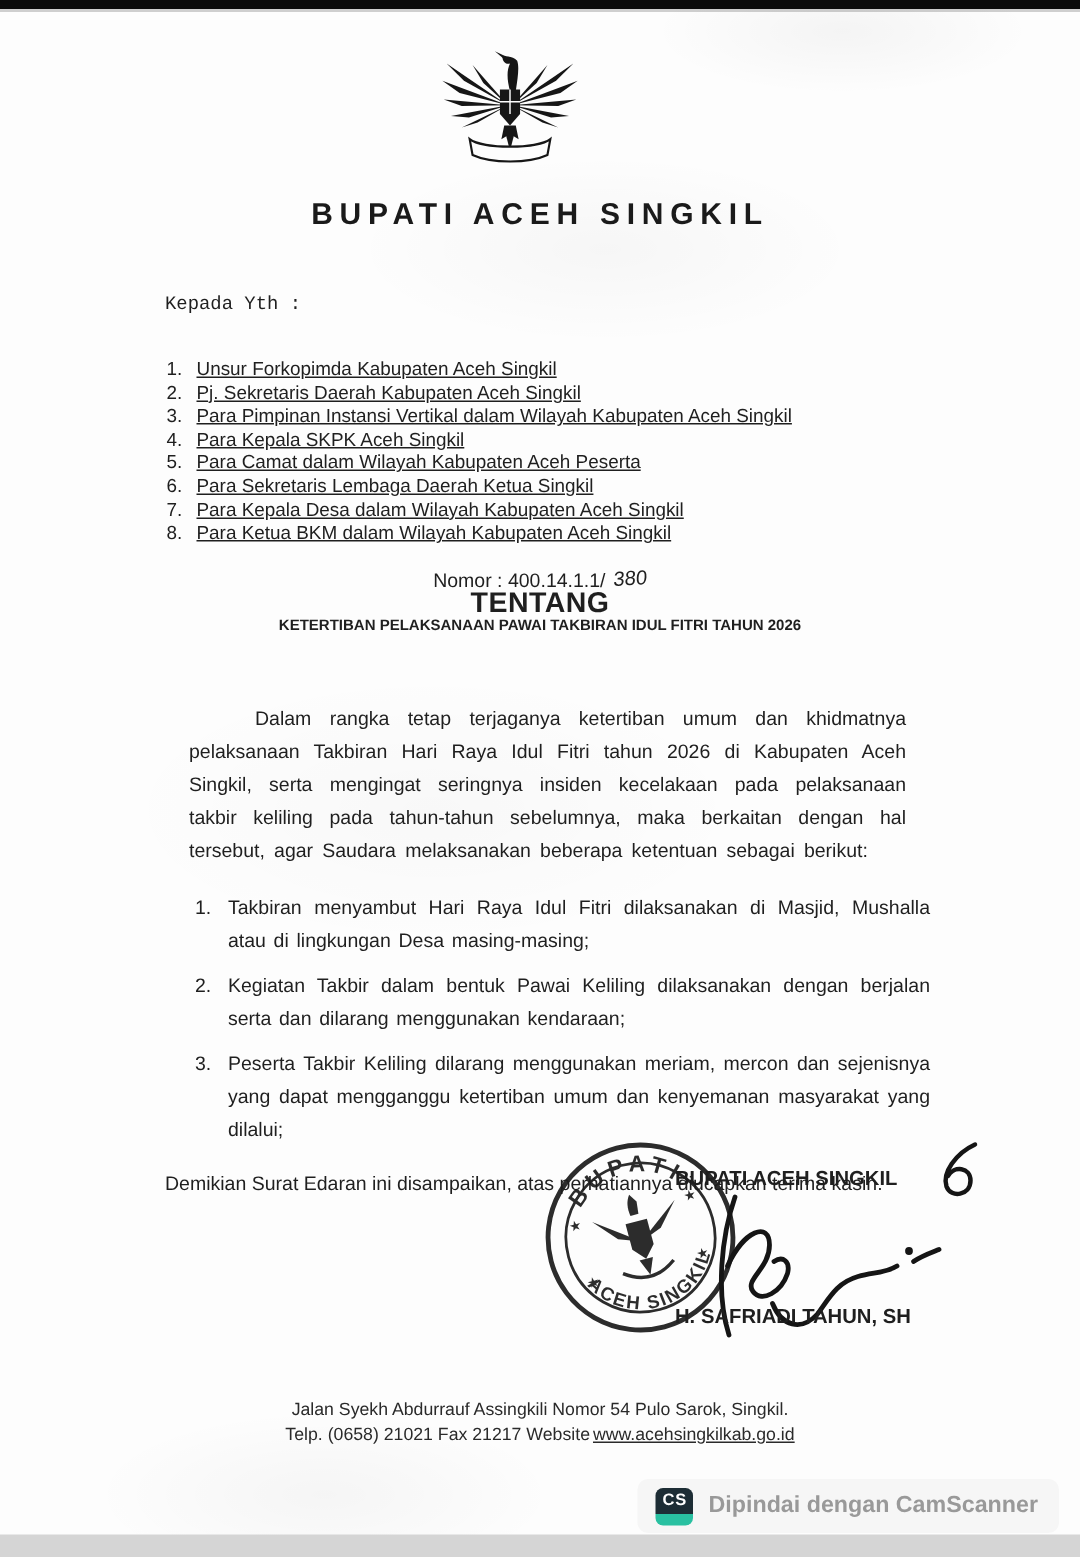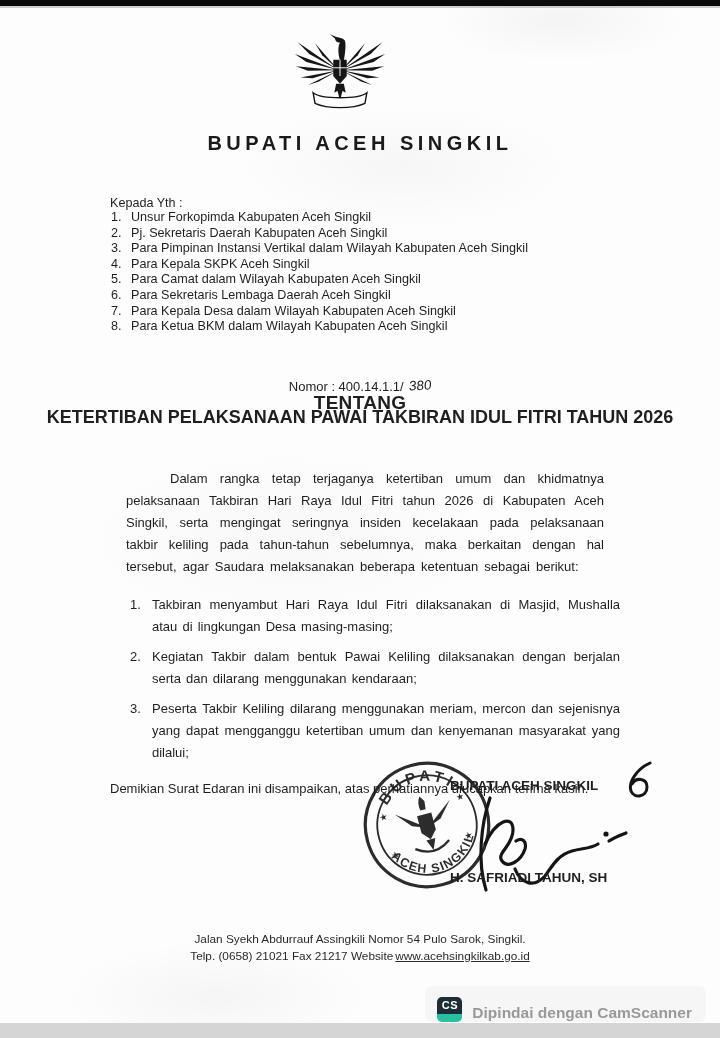--- a/index.html
+++ b/index.html
@@ -26,7 +26,7 @@
   }
 
   .recipients { position:absolute; top:196px; left:110px; right:60px; font-size:12.6px; }
-  .recipients .salutation { margin-bottom:0; }
+  .recipients .salutation { margin-bottom:29px;font-family:Liberation Mono, monospace; }
   ol.plain { list-style:none; margin:0; padding:0; counter-reset:n; }
   ol.plain > li { counter-increment:n; position:relative; padding-left:21px; line-height:15.6px; }
   ol.plain > li::before { content:counter(n) "."; position:absolute; left:1px; }

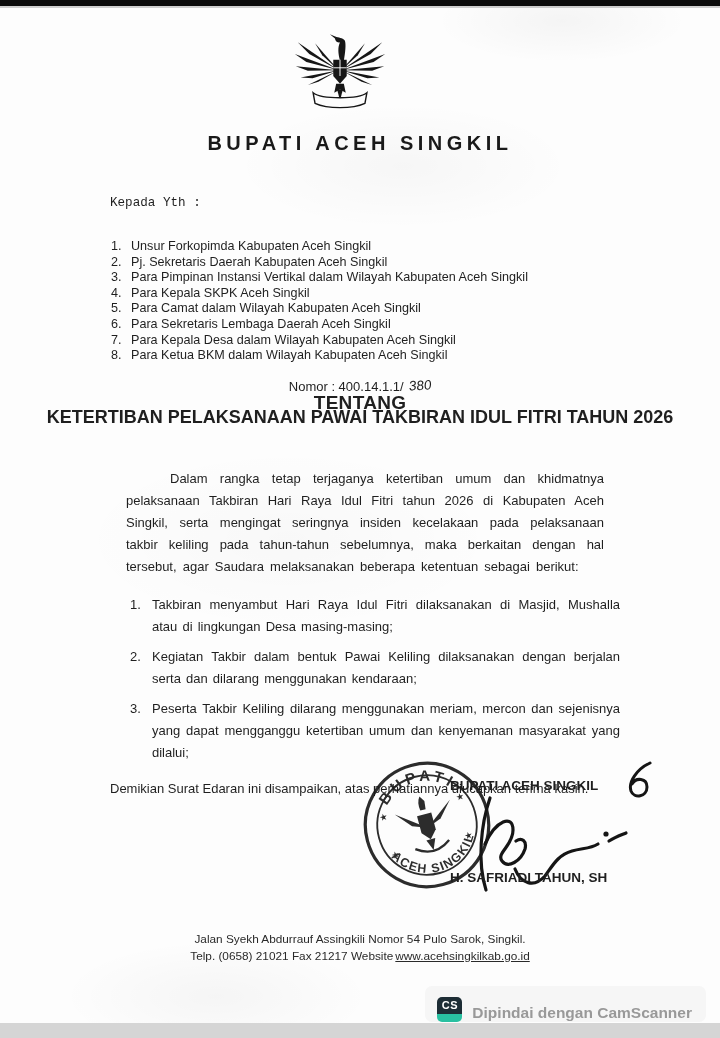--- a/index.html
+++ b/index.html
@@ -27,7 +27,7 @@
 
   .recipients { position:absolute; top:196px; left:110px; right:60px; font-size:12.6px; }
   .recipients .salutation { margin-bottom:29px;font-family:Liberation Mono, monospace; }
-  ol.plain { list-style:none; margin:0; padding:0; counter-reset:n; }
+  ol.plain { list-style:none; margin:0; padding:0; counter-reset:n;text-decoration:underline; }
   ol.plain > li { counter-increment:n; position:relative; padding-left:21px; line-height:15.6px; }
   ol.plain > li::before { content:counter(n) "."; position:absolute; left:1px; }
 

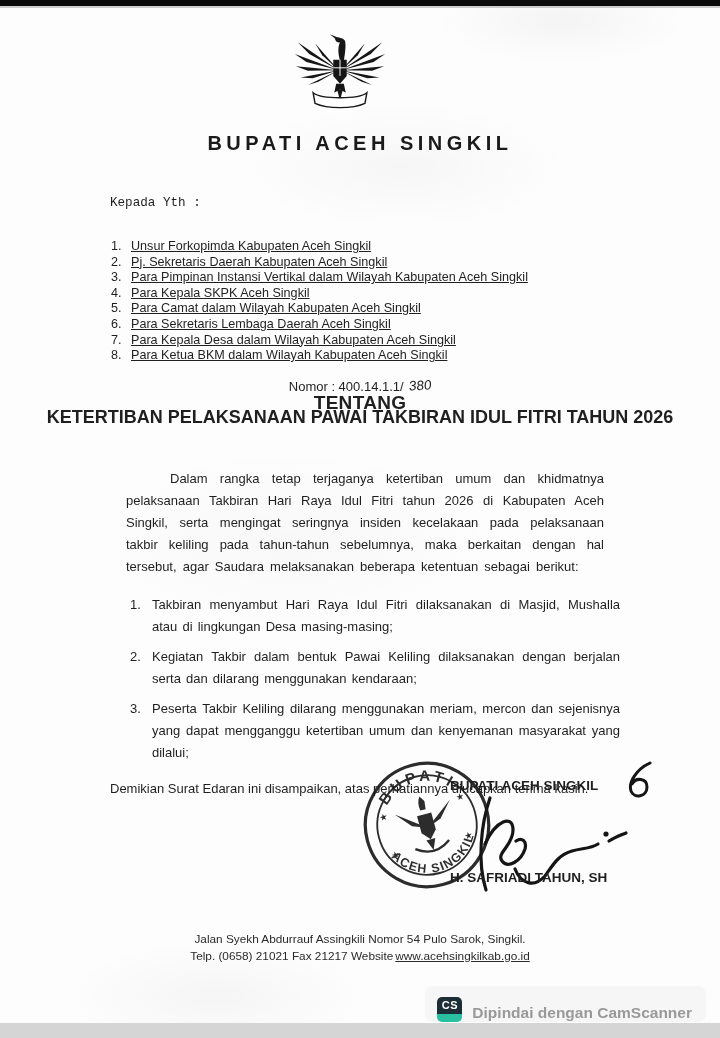--- a/index.html
+++ b/index.html
@@ -123,7 +123,7 @@
       <li>Pj. Sekretaris Daerah Kabupaten Aceh Singkil</li>
       <li>Para Pimpinan Instansi Vertikal dalam Wilayah Kabupaten Aceh Singkil</li>
       <li>Para Kepala SKPK Aceh Singkil</li>
-      <li>Para Camat dalam Wilayah Kabupaten Aceh Singkil</li>
+      <li>Para Camat dalam Wilayah Kabupaten Aceh Peserta</li>
       <li>Para Sekretaris Lembaga Daerah Aceh Singkil</li>
       <li>Para Kepala Desa dalam Wilayah Kabupaten Aceh Singkil</li>
       <li>Para Ketua BKM dalam Wilayah Kabupaten Aceh Singkil</li>

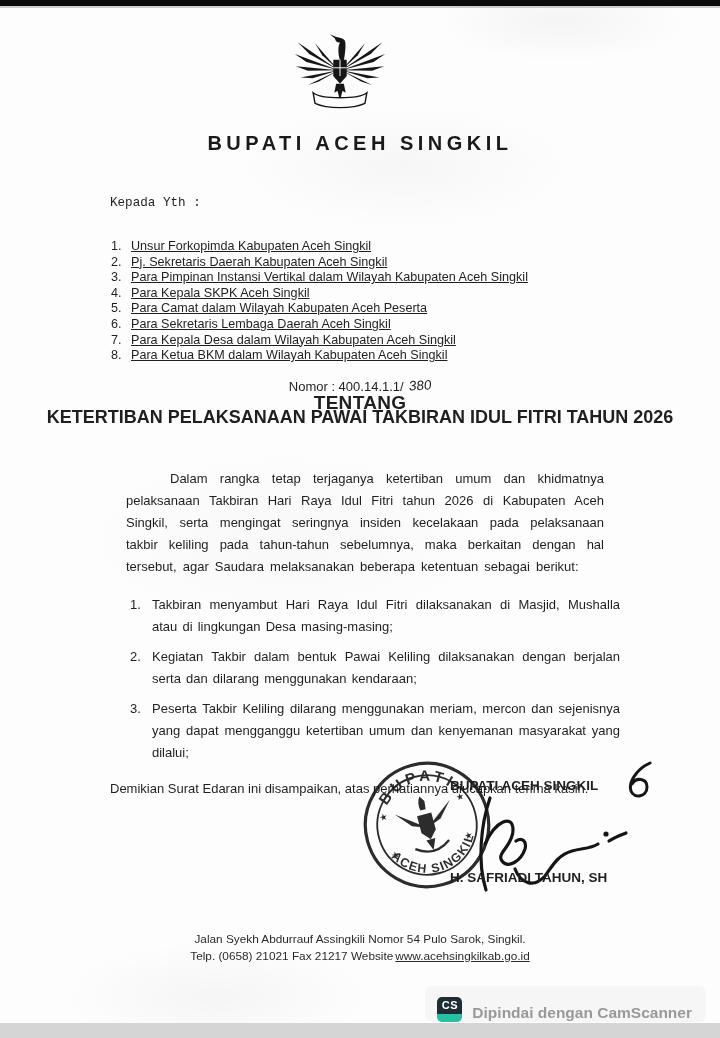--- a/index.html
+++ b/index.html
@@ -124,7 +124,7 @@
       <li>Para Pimpinan Instansi Vertikal dalam Wilayah Kabupaten Aceh Singkil</li>
       <li>Para Kepala SKPK Aceh Singkil</li>
       <li>Para Camat dalam Wilayah Kabupaten Aceh Peserta</li>
-      <li>Para Sekretaris Lembaga Daerah Aceh Singkil</li>
+      <li>Para Sekretaris Lembaga Daerah Ketua Singkil</li>
       <li>Para Kepala Desa dalam Wilayah Kabupaten Aceh Singkil</li>
       <li>Para Ketua BKM dalam Wilayah Kabupaten Aceh Singkil</li>
     </ol>

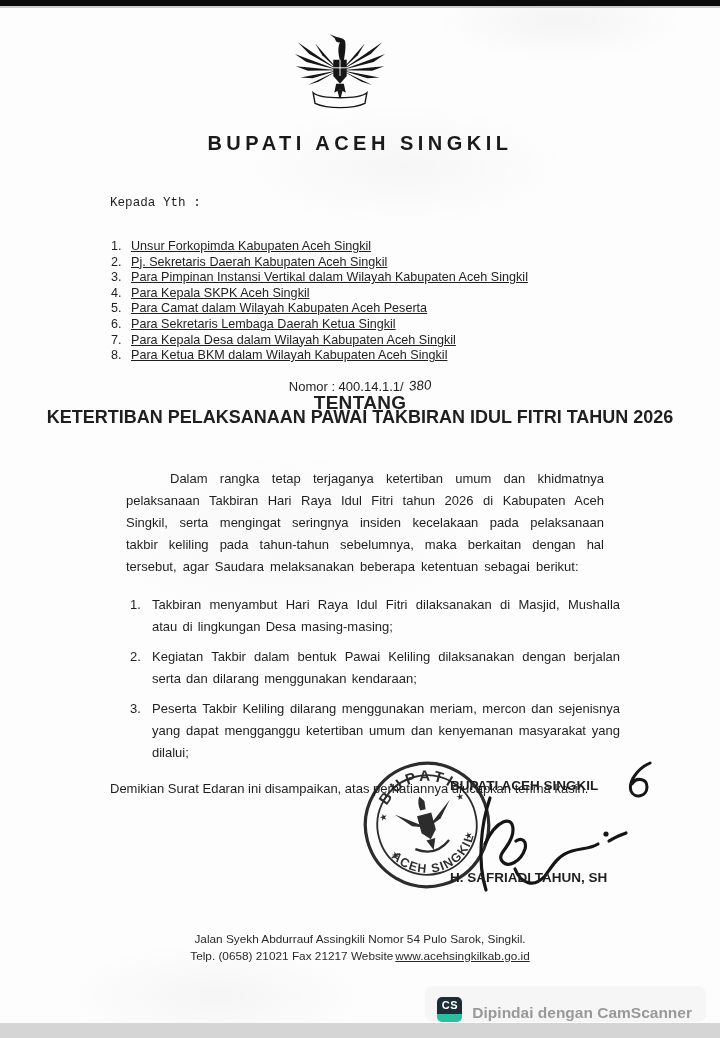--- a/index.html
+++ b/index.html
@@ -36,7 +36,7 @@
   .number-line { font-size:13px; }
   .handwritten-number { display:inline-block; margin-left:5px; font-size:13.5px; transform:rotate(-3deg) skewX(-7deg); position:relative; top:-1px; }
   .tentang { font-size:19px; font-weight:bold; letter-spacing:.3px; }
-  .subject-title { font-size:18px; font-weight:bold; }
+  .subject-title { font-size:10px; font-weight:bold; }
 
   .letter-body { position:absolute; top:452px; left:110px; width:510px; font-size:13px; }
   .letter-body p.opening {

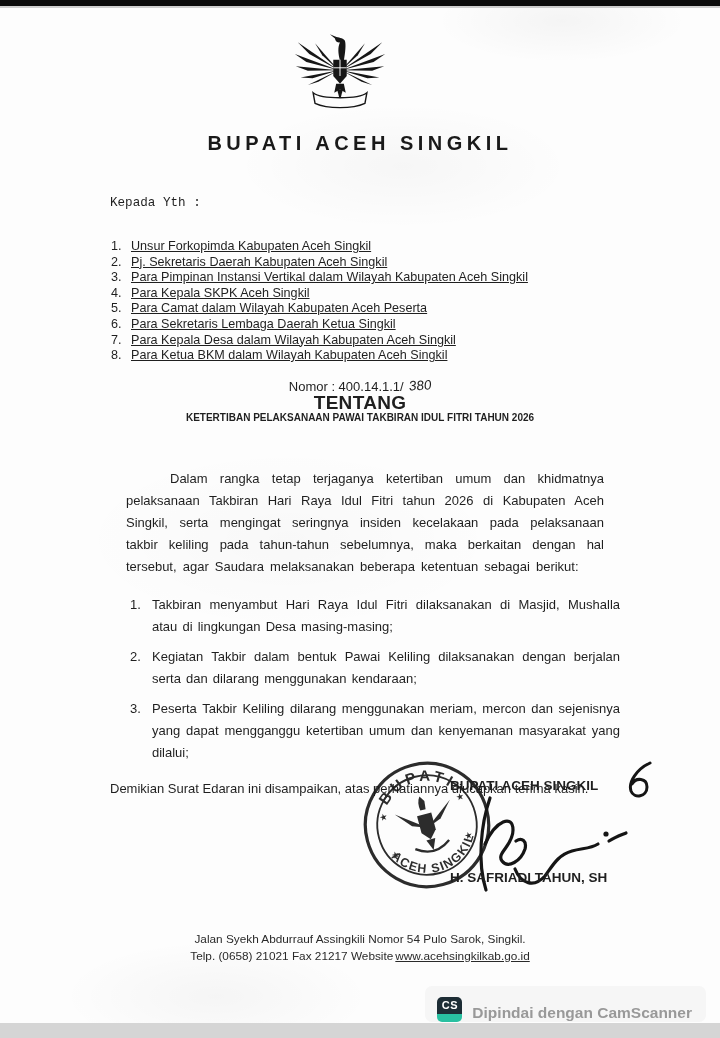--- a/index.html
+++ b/index.html
@@ -62,7 +62,7 @@
 
   .camscanner-badge {
     position:absolute; right:14px; top:986px; height:36px;
-    display:flex; align-items:flex-end; gap:10px;
+    display:flex; align-items:center; gap:10px;
     background:#f6f6f6; border-radius:7px; padding:0 14px 0 12px;
   }
   .cs-icon {

